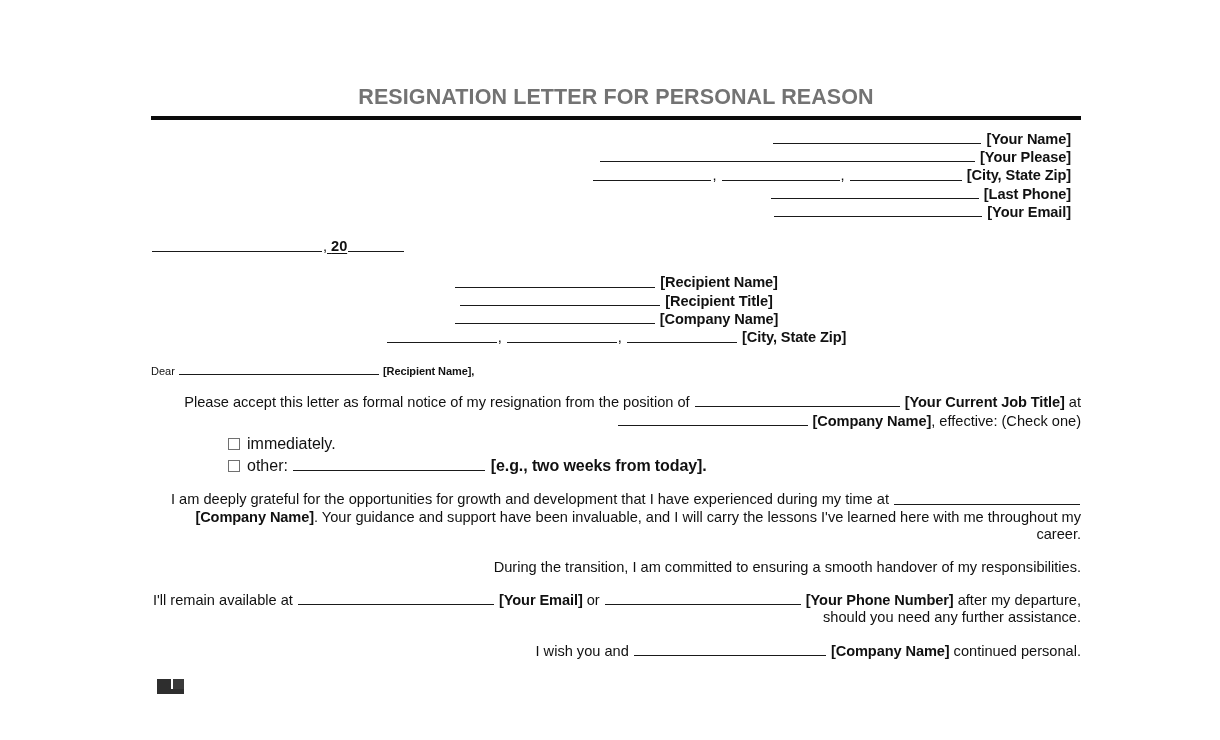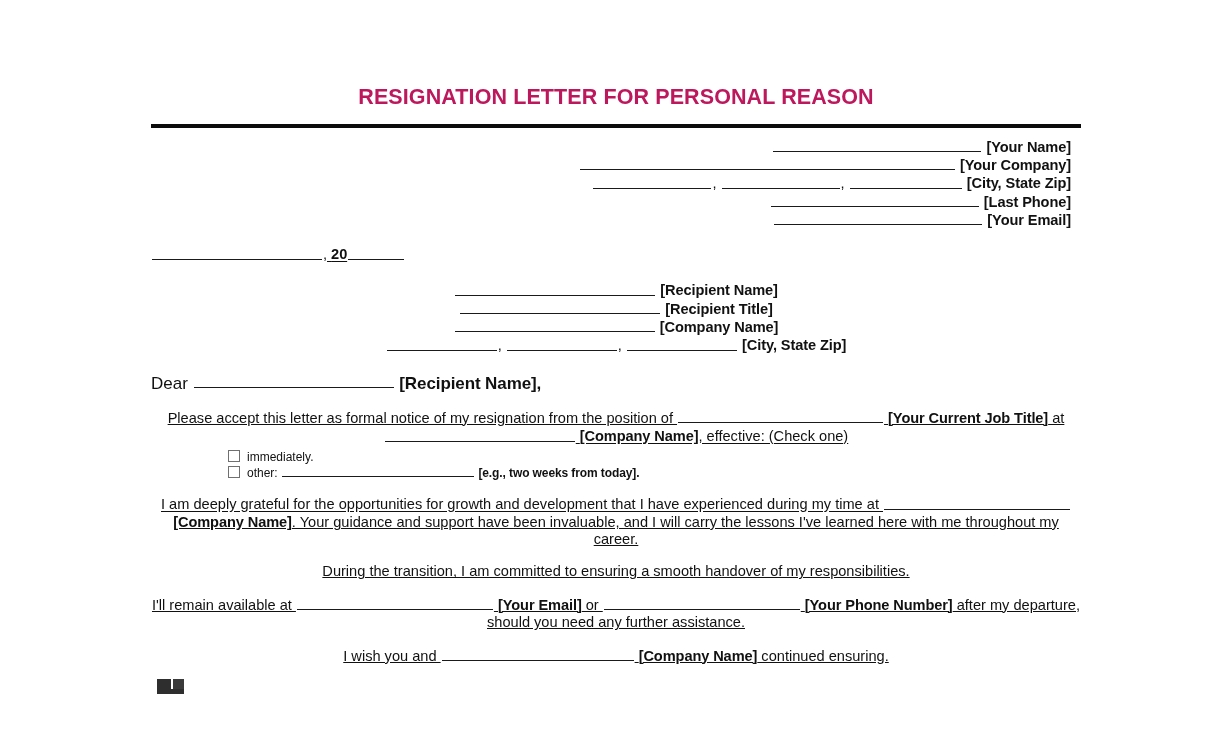--- a/index.html
+++ b/index.html
@@ -35,8 +35,8 @@
     font-weight: bold;
     letter-spacing: 0.1px;
     line-height: 1.1;
-    color: #be185d;
-    padding-bottom: 14px;
+    color: #737373;
+    padding-bottom: 6px;
   }
   .title-rule {
     height: 4px;

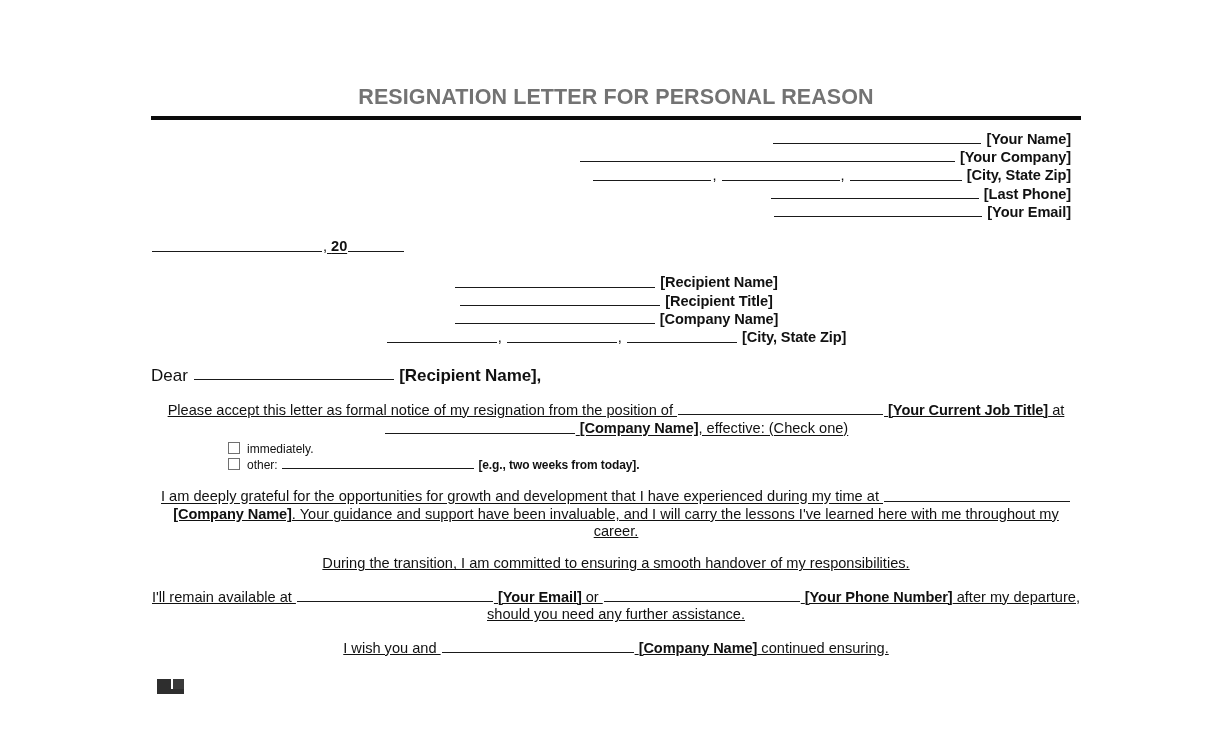--- a/index.html
+++ b/index.html
@@ -180,7 +180,7 @@
       </div>
       <div class="sender-line">
         <span class="blank" style="width:375px"></span>
-        <span class="tag">[Your Company]</span>
+        <span class="tag">[Your Please]</span>
       </div>
       <div class="sender-line">
         <span class="blank" style="width:118px"></span><span>,</span>

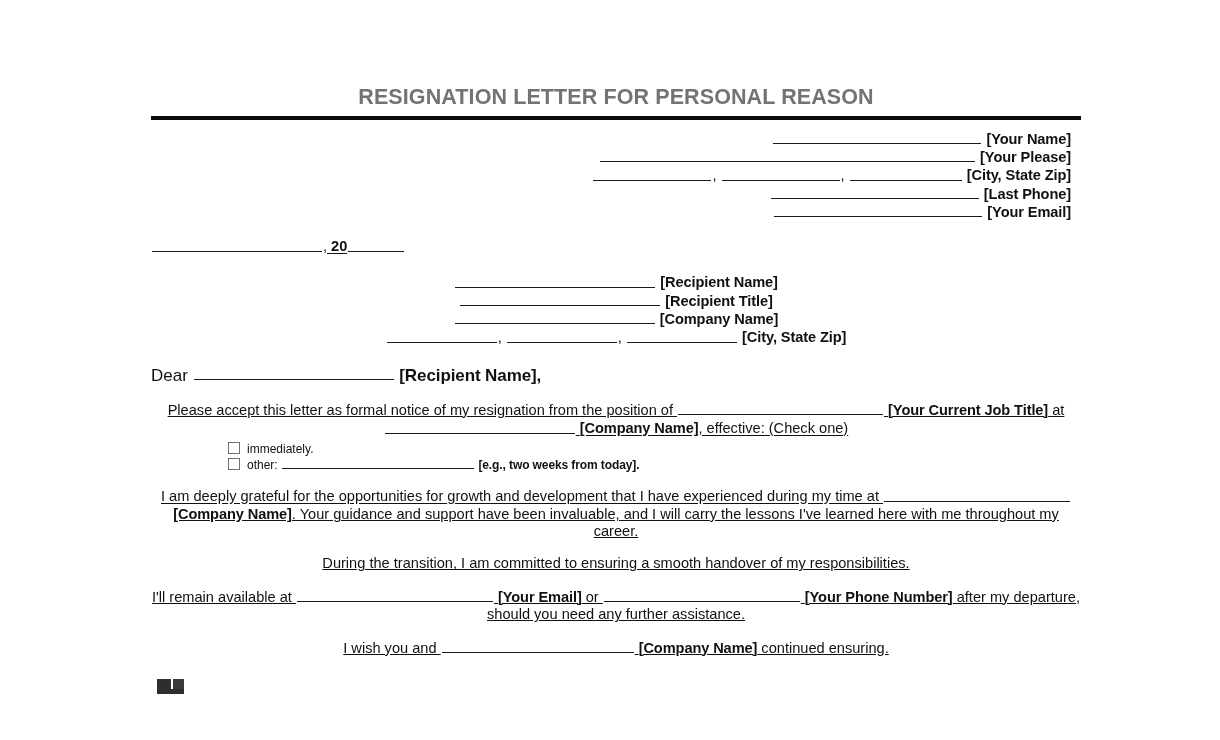--- a/index.html
+++ b/index.html
@@ -92,7 +92,7 @@
 
   
   .salutation {
-    font-size: 17px;
+    font-size: 11px;
     line-height: 1.2;
     margin-bottom: 15px;
     white-space: nowrap;

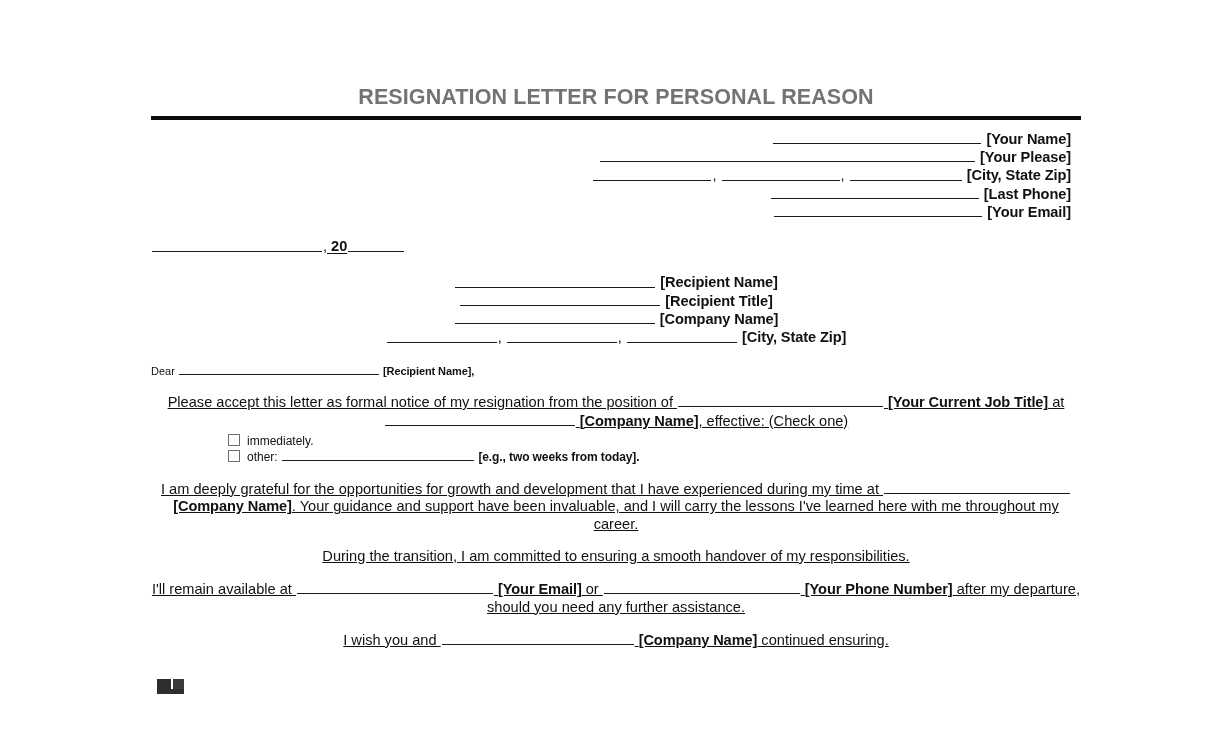--- a/index.html
+++ b/index.html
@@ -103,8 +103,7 @@
     font-size: 14.6px;
     line-height: 1.18;
     margin-bottom: 15px;
-    text-align: center;
-    text-decoration: underline;
+    text-align: right;
   }
   .para.tight { margin-bottom: 3px; }
 

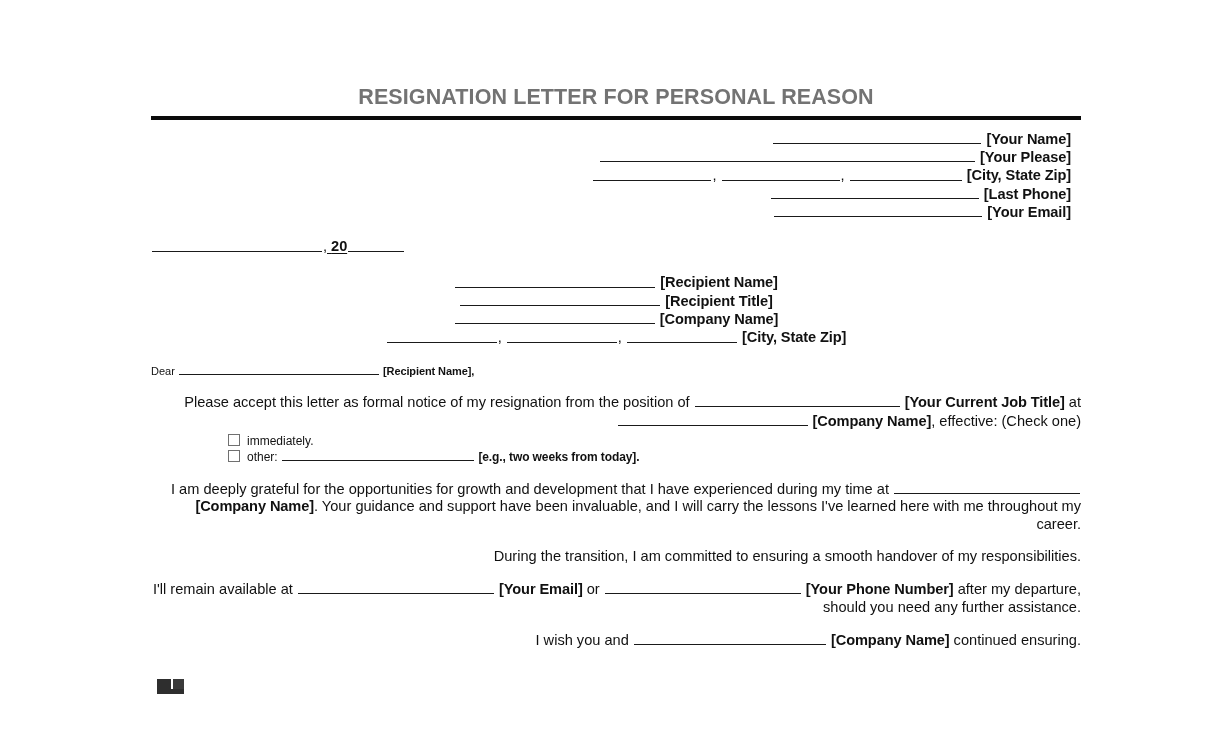--- a/index.html
+++ b/index.html
@@ -110,7 +110,7 @@
   
   .options {
     margin: 2px 0 14px 0;
-    font-size: 12px;
+    font-size: 16px;
     line-height: 1.35;
   }
   .option-row {

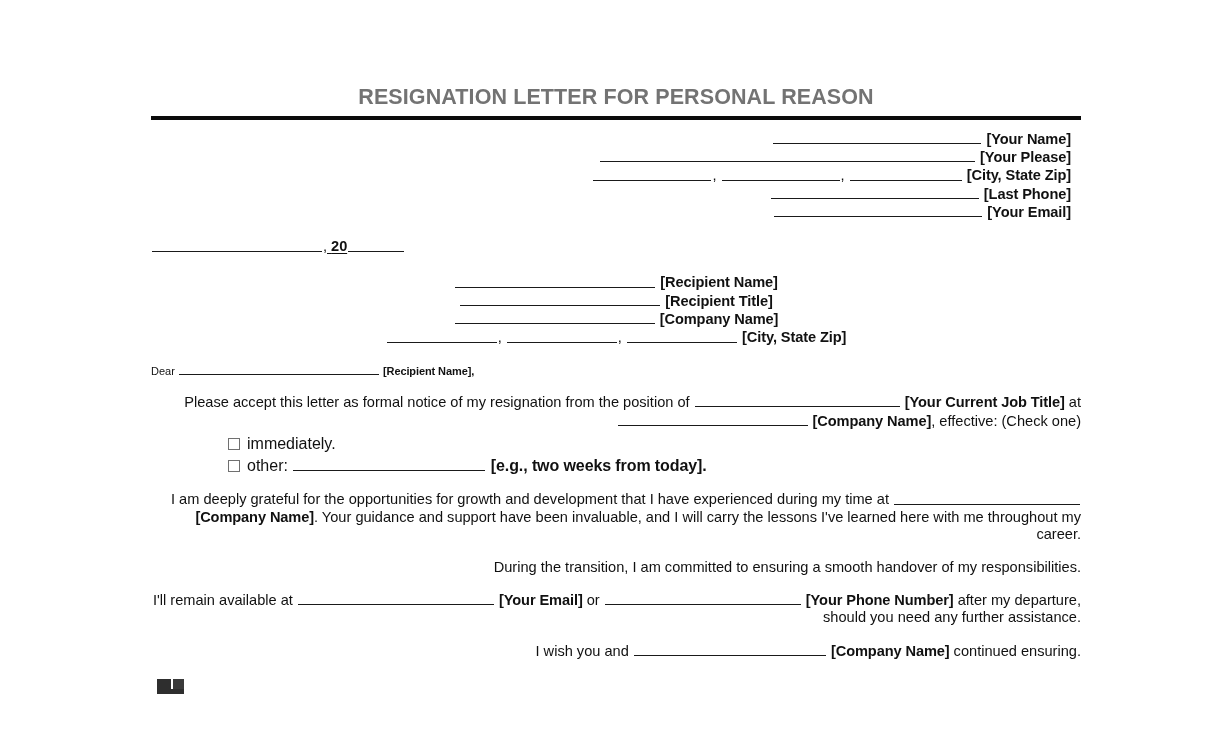--- a/index.html
+++ b/index.html
@@ -259,7 +259,7 @@
 
     <div class="para">
       <span>I wish you and </span><span class="blank" style="width:192px"></span>
-      <span class="tag">[Company Name]</span><span> continued ensuring.</span>
+      <span class="tag">[Company Name]</span><span> continued personal.</span>
     </div>
 
   </div>

